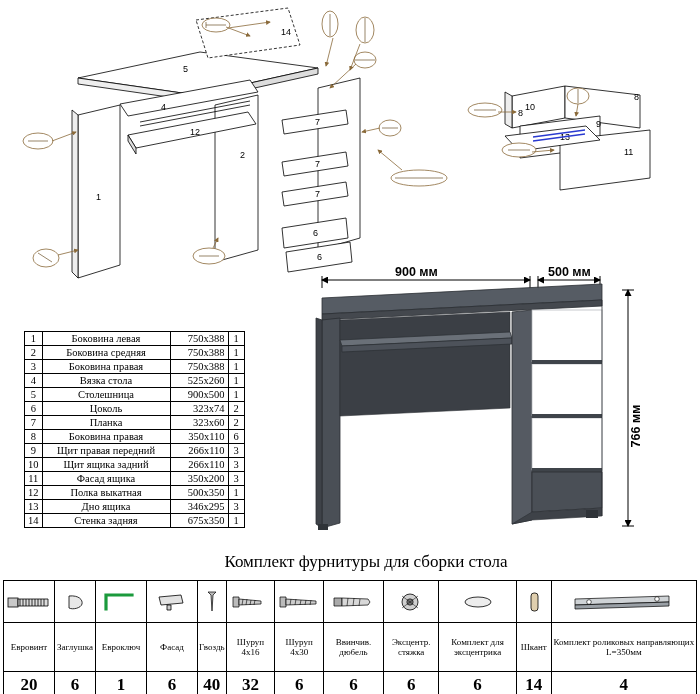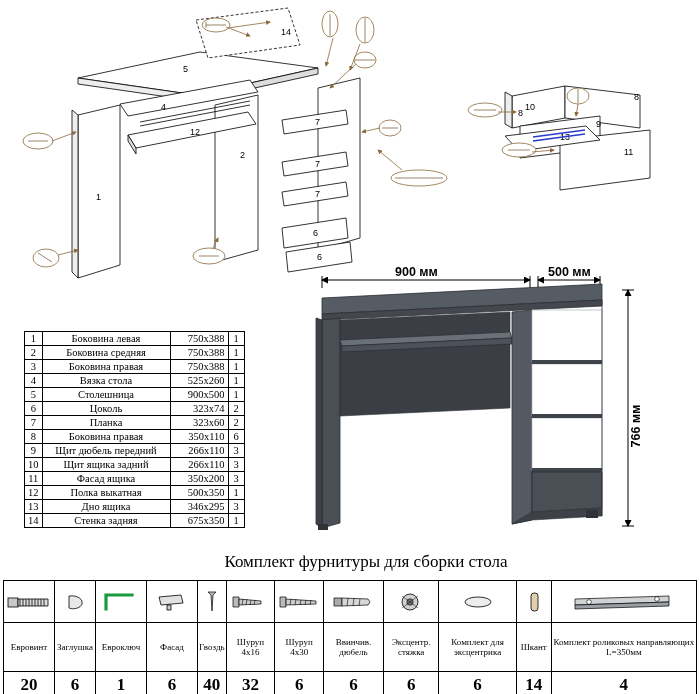--- a/index.html
+++ b/index.html
@@ -271,7 +271,7 @@
         </tr>
       <tr>
           <td class="num">9</td>
-          <td class="name">Щит дюбель передний</td>
+          <td class="name">Щит правая передний</td>
           <td class="dim">266x110</td>
           <td class="qty">3</td>
         </tr>

